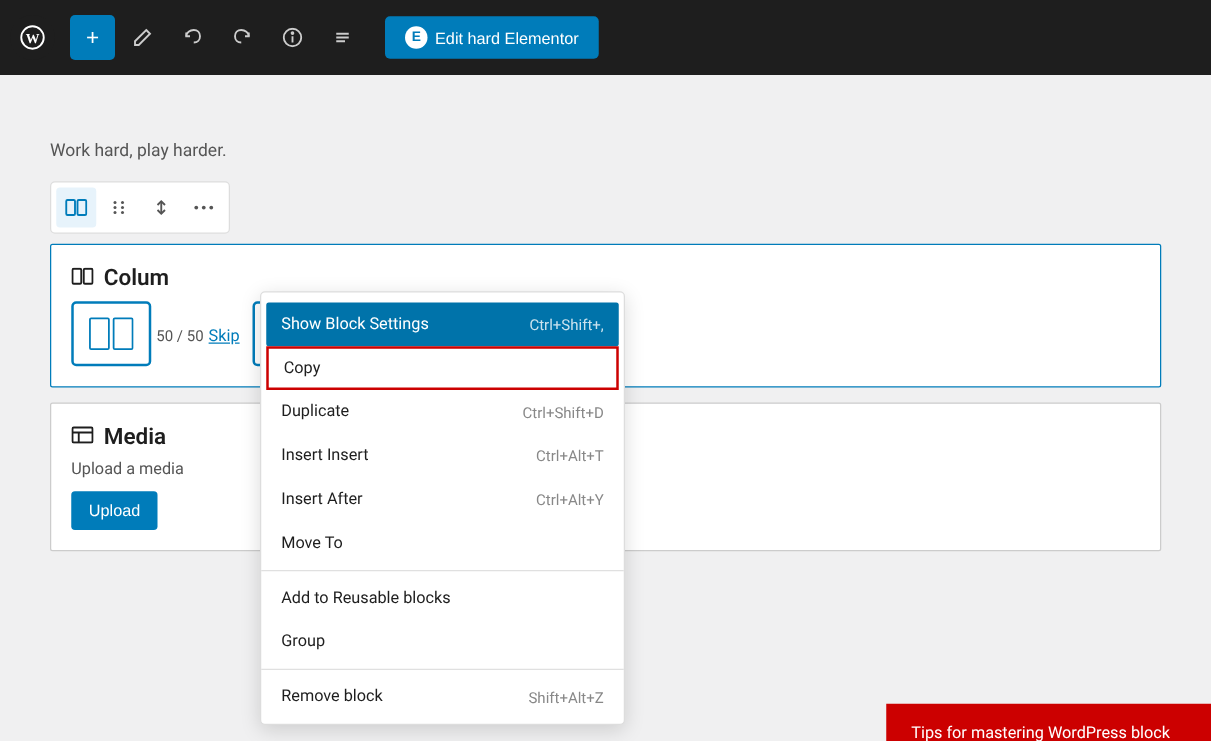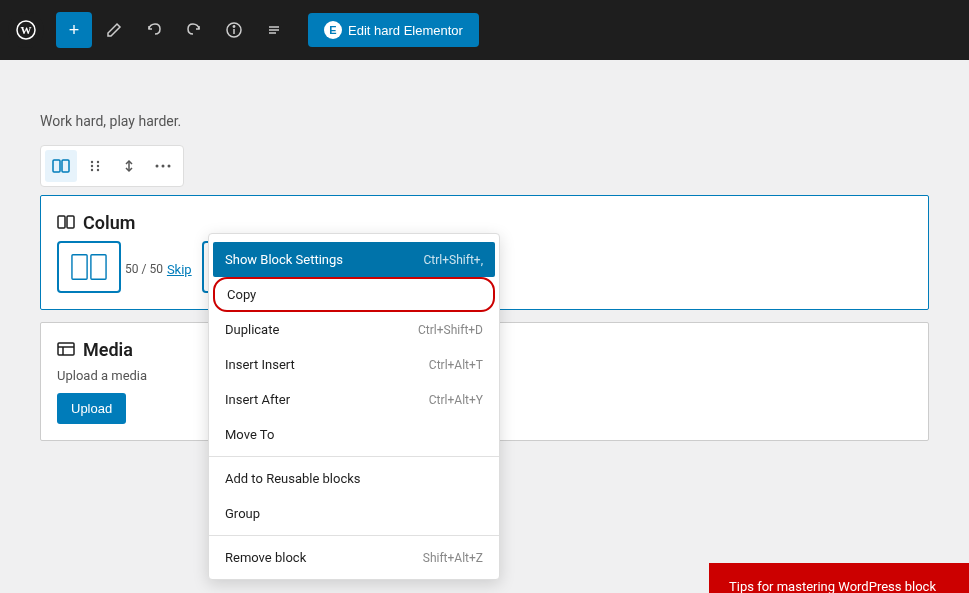--- a/index.html
+++ b/index.html
@@ -245,7 +245,6 @@
       font-size: 13px;
       color: #1e1e1e;
       cursor: pointer;
-      border-radius: 14px;
     }
 
     .menu-item.copy-item {

